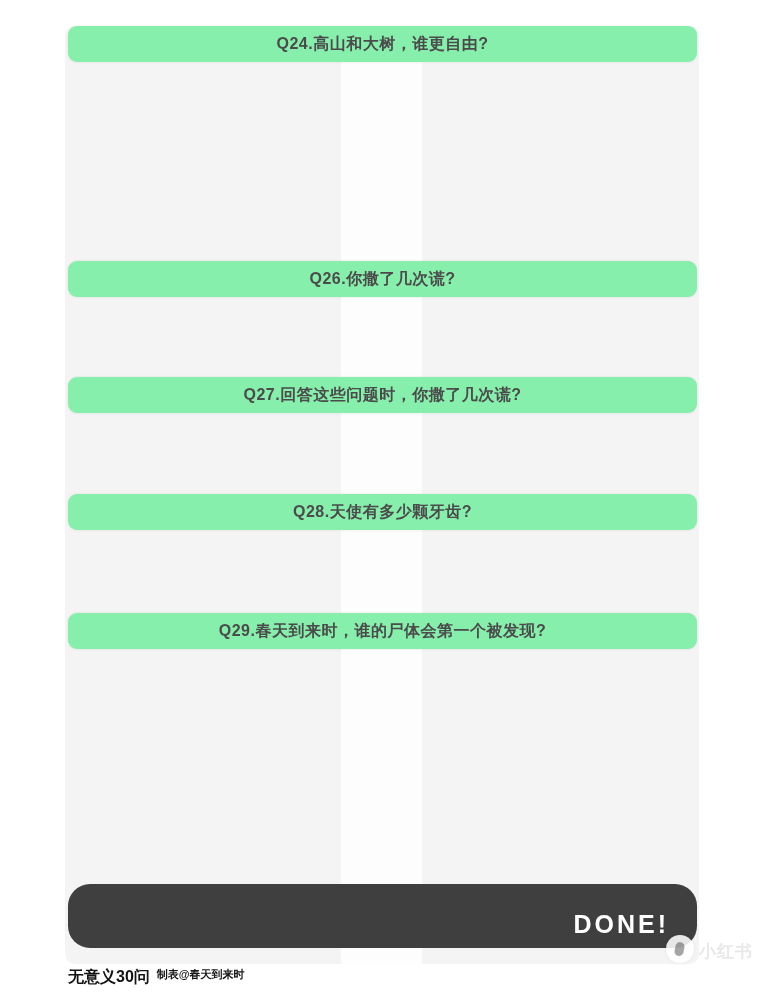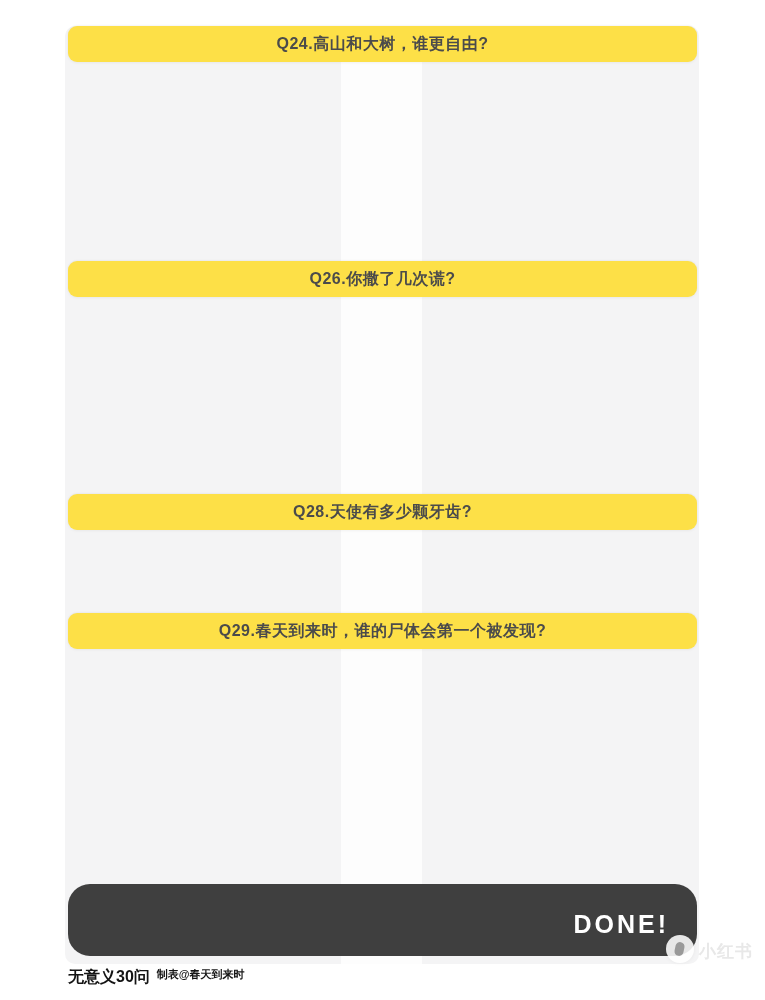--- a/index.html
+++ b/index.html
@@ -26,7 +26,7 @@
   .qbar{
     position:absolute;
     left:68px;width:629px;height:36px;
-    background:#fde047;
+    background:#86efac;
     border-radius:9px;
     box-shadow:0 -1px 2px rgba(0,0,0,0.04), 0 1px 3px rgba(0,0,0,0.05);
     text-align:center;

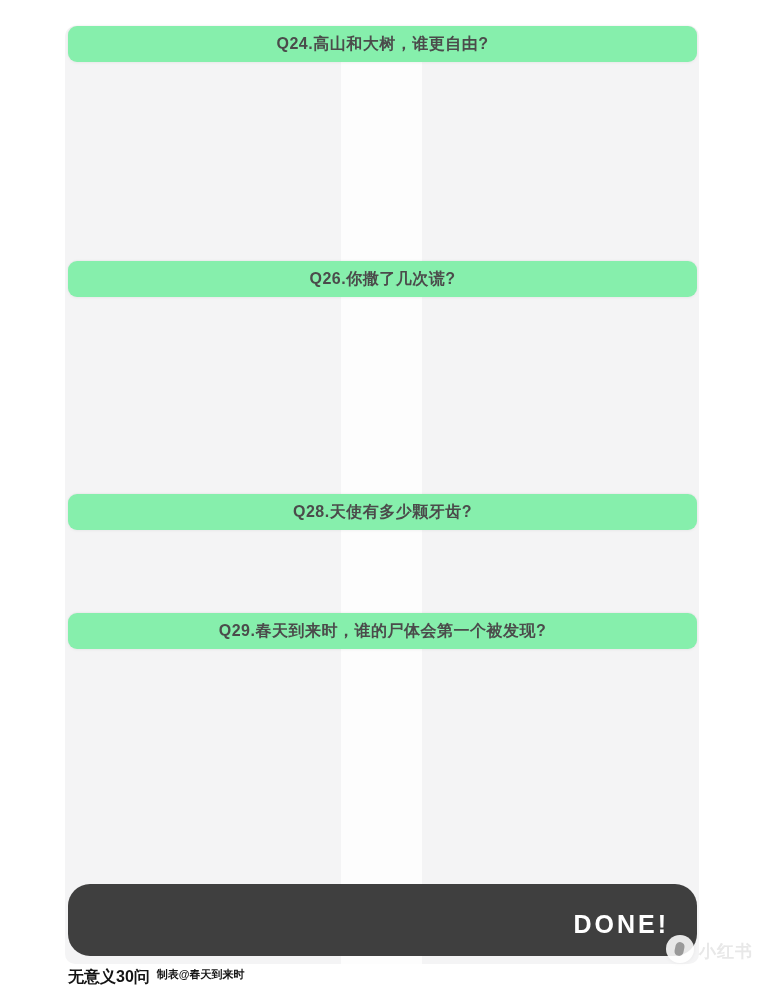--- a/index.html
+++ b/index.html
@@ -121,6 +121,9 @@
   <div class="qbar" style="top:261px">
     <span>Q26.你撒了几次谎?</span>
   </div>
+  <div class="qbar" style="top:377px">
+    <span>Q27.回答这些问题时，你撒了几次谎?</span>
+  </div>
   <div class="qbar" style="top:494px">
     <span>Q28.天使有多少颗牙齿?</span>
   </div>

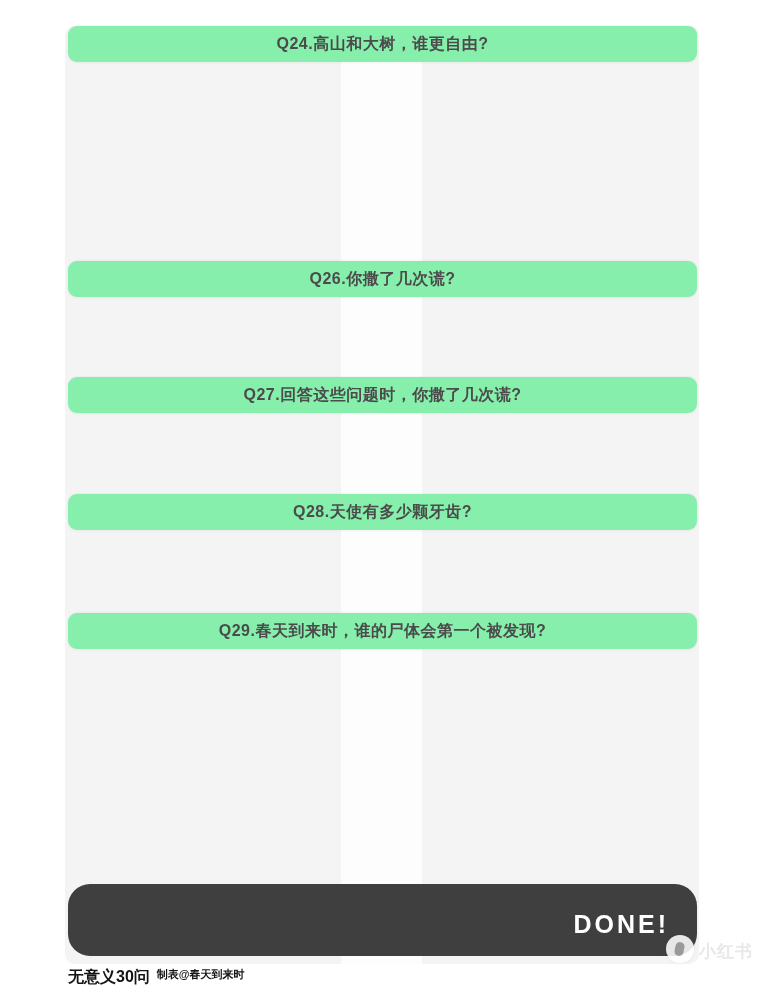--- a/index.html
+++ b/index.html
@@ -41,7 +41,7 @@
   .done{
     position:absolute;
     left:68px;top:884px;
-    width:629px;height:72px;
+    width:629px;height:64px;
     background:#3f3f3f;
     border-radius:22px;
     cursor:pointer;

